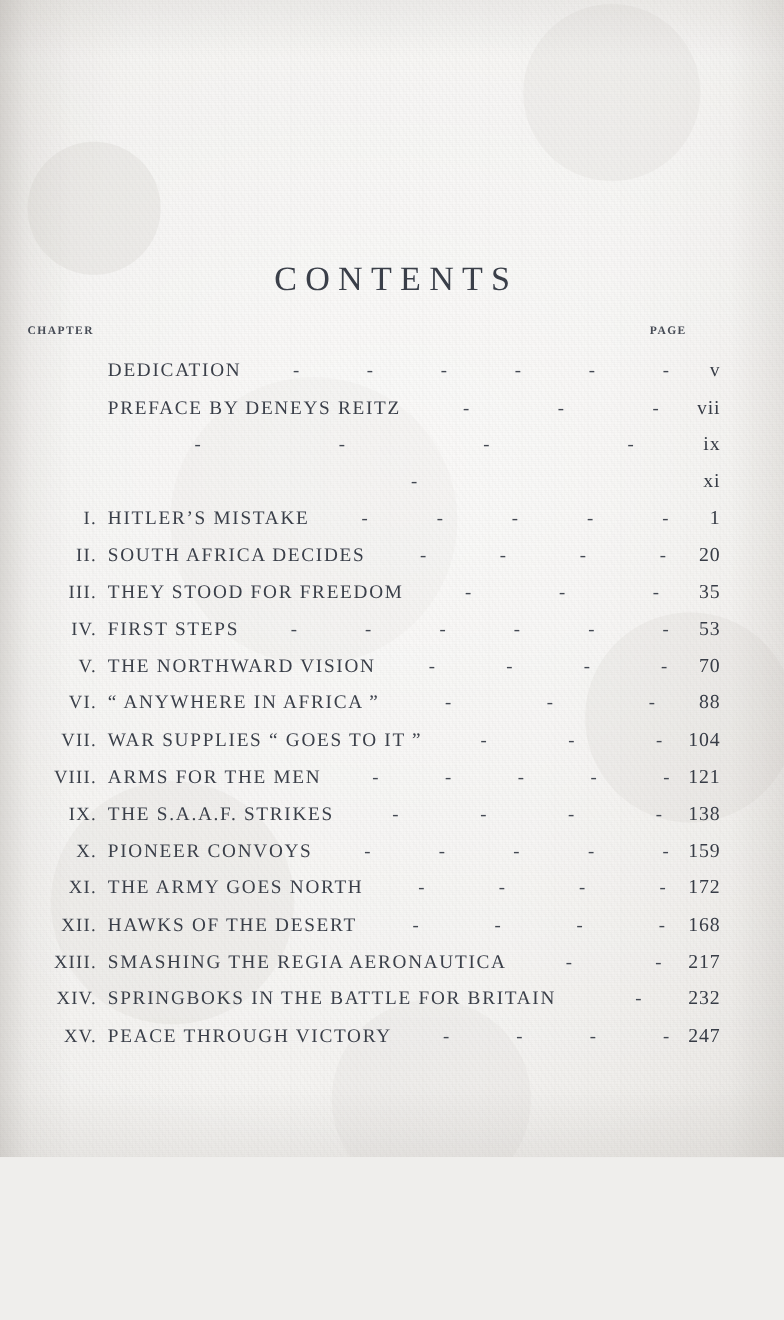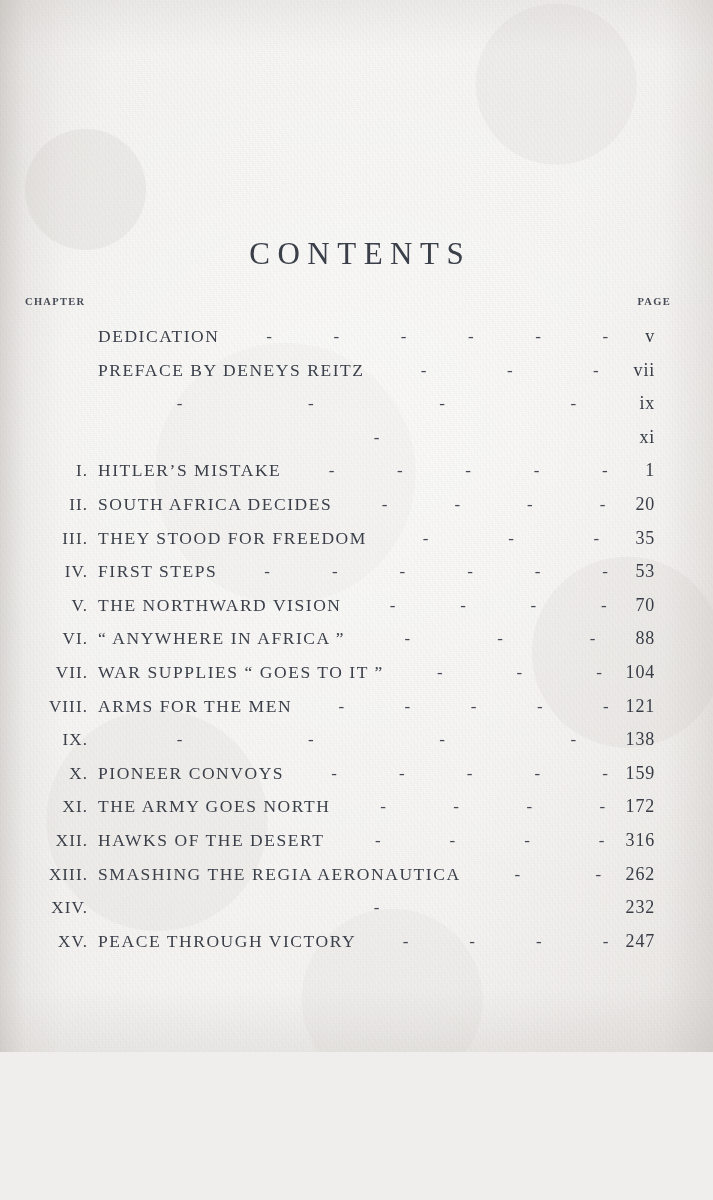--- a/index.html
+++ b/index.html
@@ -93,7 +93,7 @@
     color: #464b55;
   }
   .colhead.chapter { left: 25px; }
-  .colhead.page    { left: 576px; width: 95px; text-align: right; }
+  .colhead.page    { left: 560px; width: 95px; text-align: center; }
 
   
   .rows {

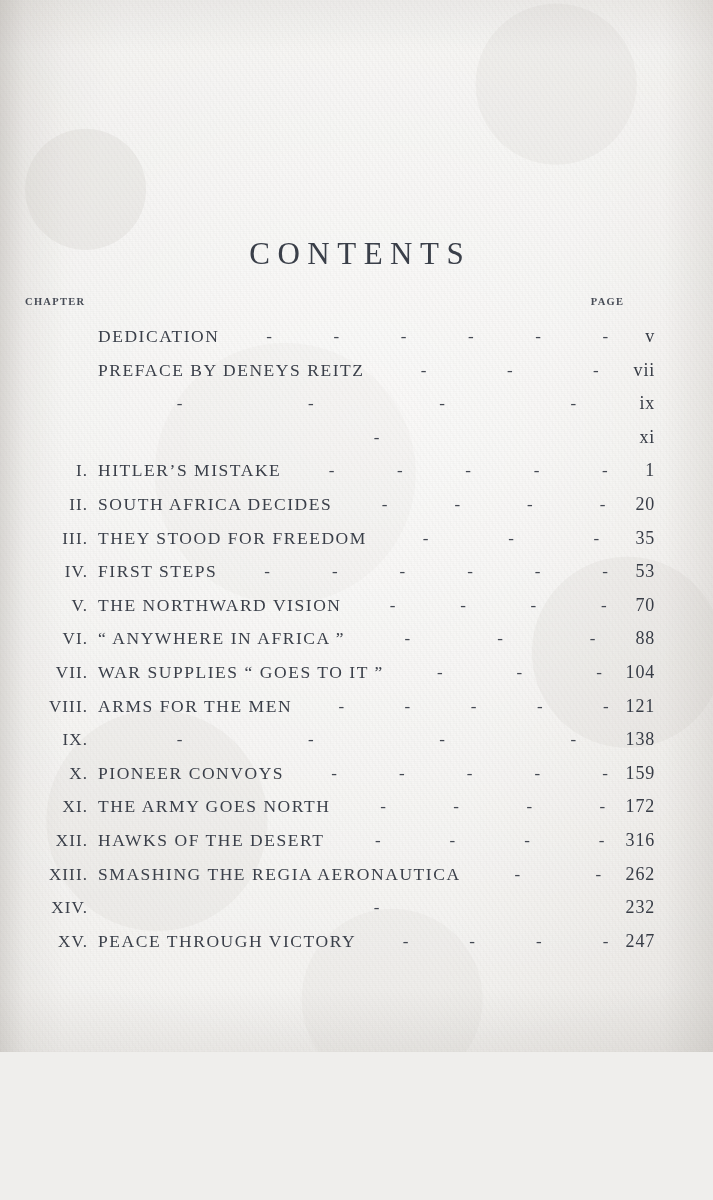--- a/index.html
+++ b/index.html
@@ -346,6 +346,7 @@
         <div class="row">
           <div class="num">IX.</div>
           <div class="entry">
+            <span class="label">THE S.A.A.F. STRIKES</span>
             <span class="leader">
               <span>-</span>
               <span>-</span>

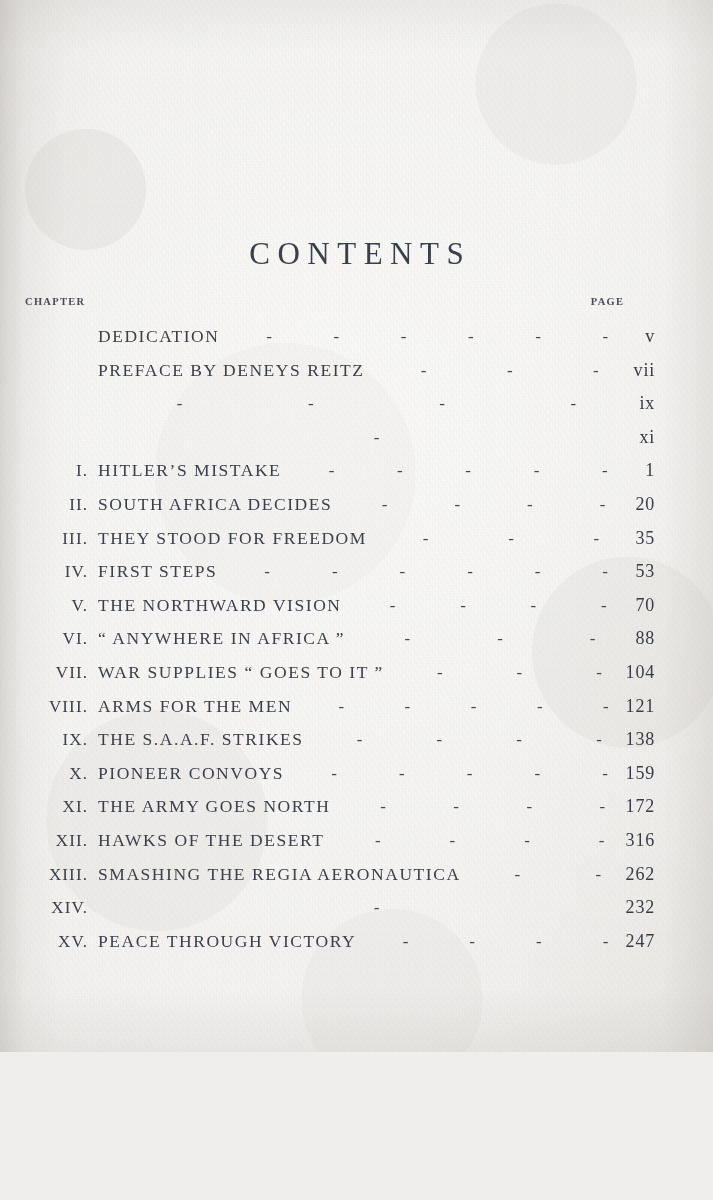--- a/index.html
+++ b/index.html
@@ -394,7 +394,7 @@
               <span>-</span>
             </span>
           </div>
-          <div class="pageno">316</div>
+          <div class="pageno">168</div>
         </div>
         <div class="row">
           <div class="num">XIII.</div>

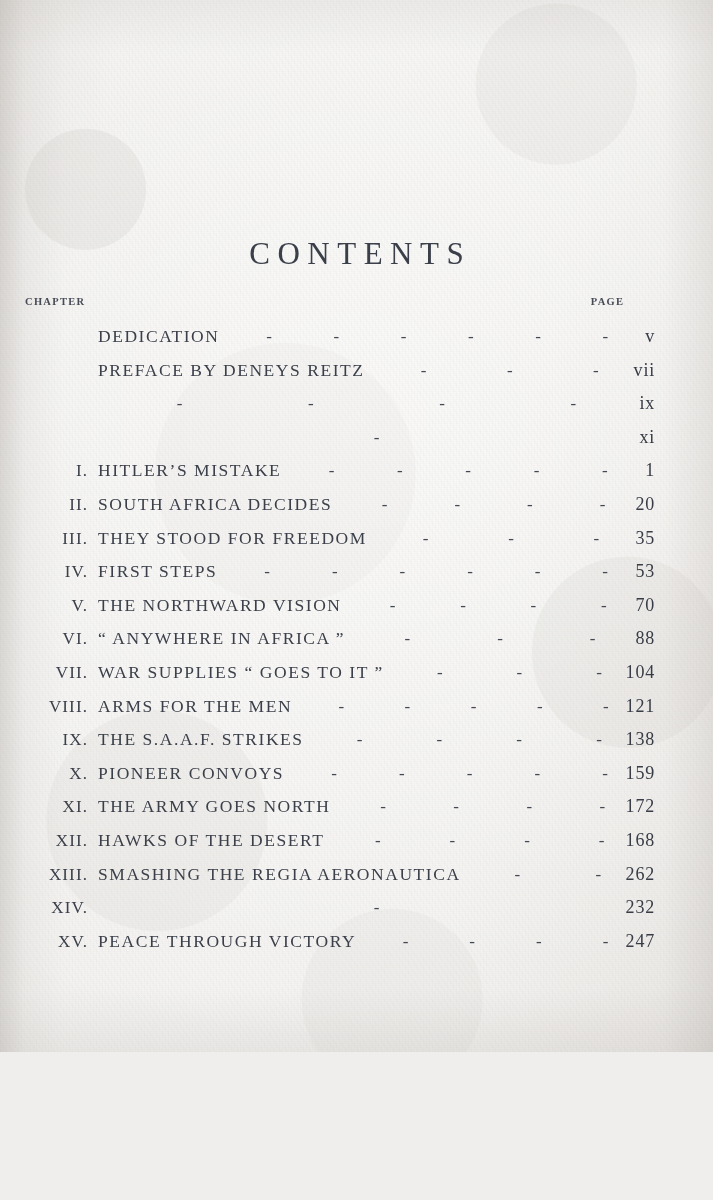--- a/index.html
+++ b/index.html
@@ -405,7 +405,7 @@
               <span>-</span>
             </span>
           </div>
-          <div class="pageno">262</div>
+          <div class="pageno">217</div>
         </div>
         <div class="row">
           <div class="num">XIV.</div>

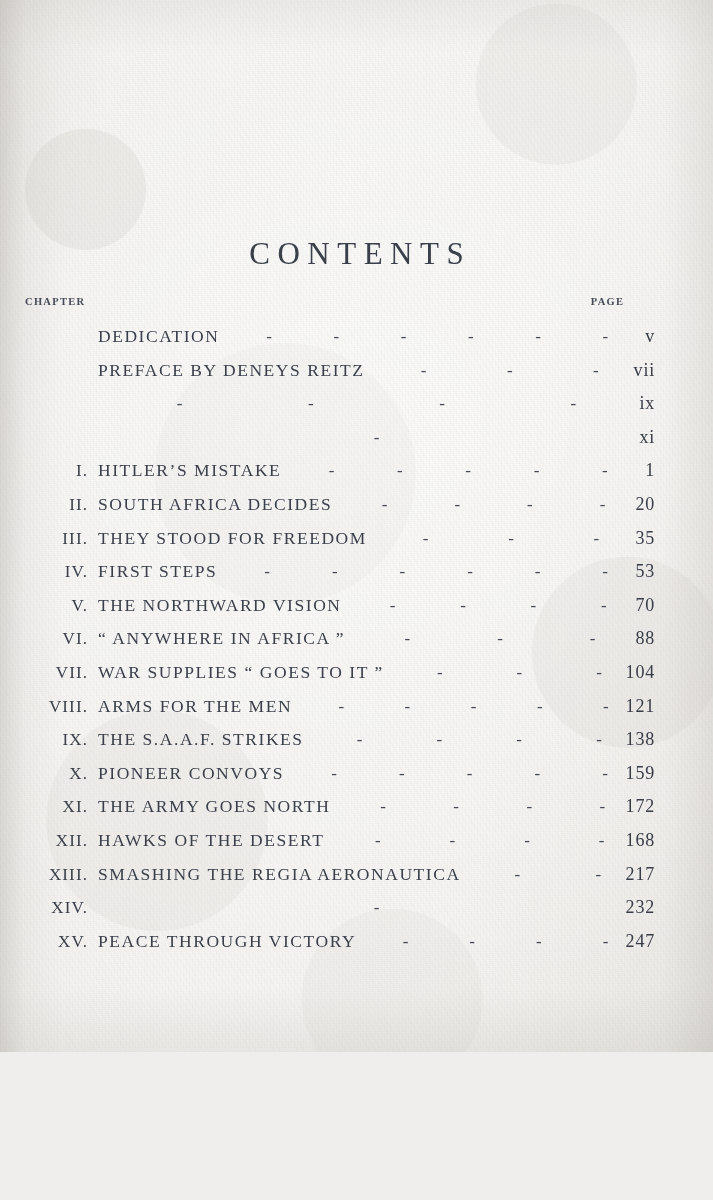--- a/index.html
+++ b/index.html
@@ -410,6 +410,7 @@
         <div class="row">
           <div class="num">XIV.</div>
           <div class="entry">
+            <span class="label">SPRINGBOKS IN THE BATTLE FOR BRITAIN</span>
             <span class="leader">
               <span>-</span>
             </span>

